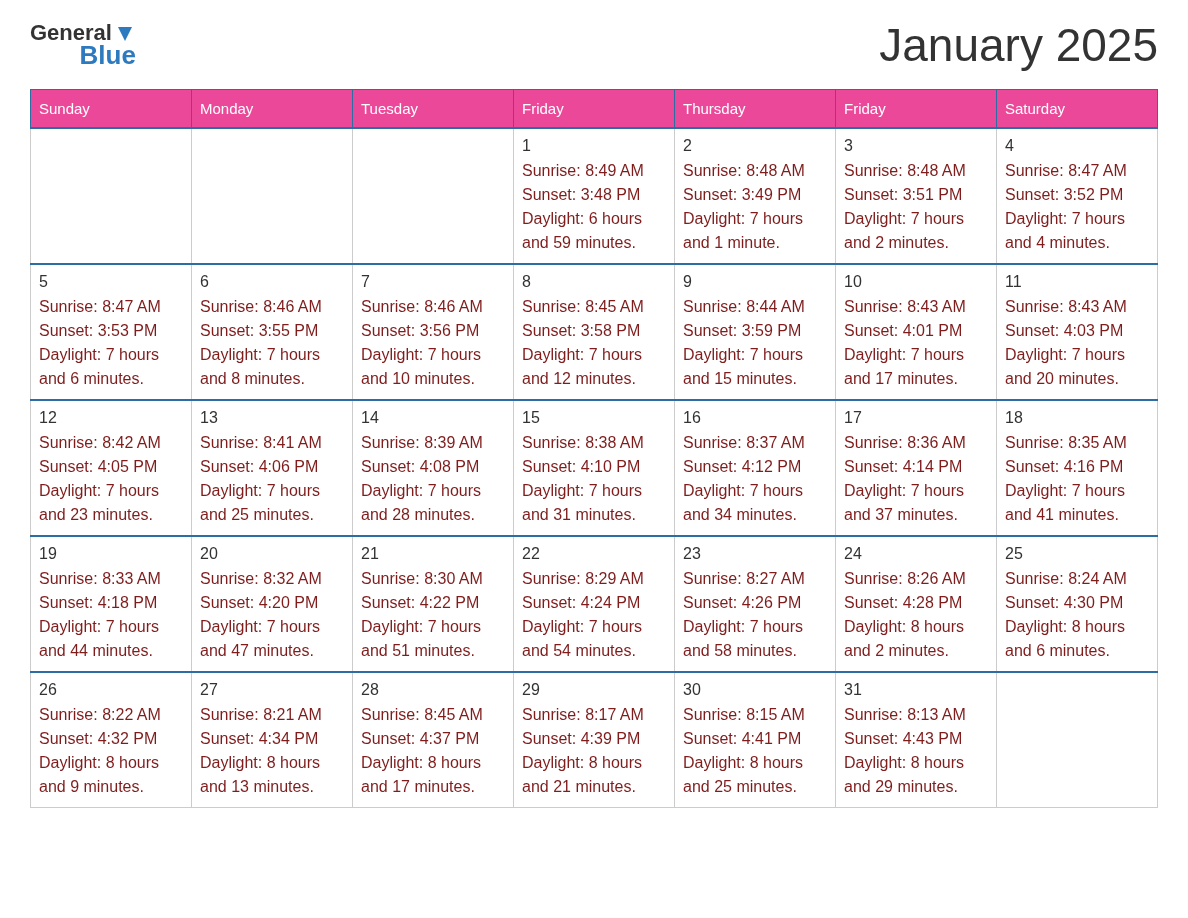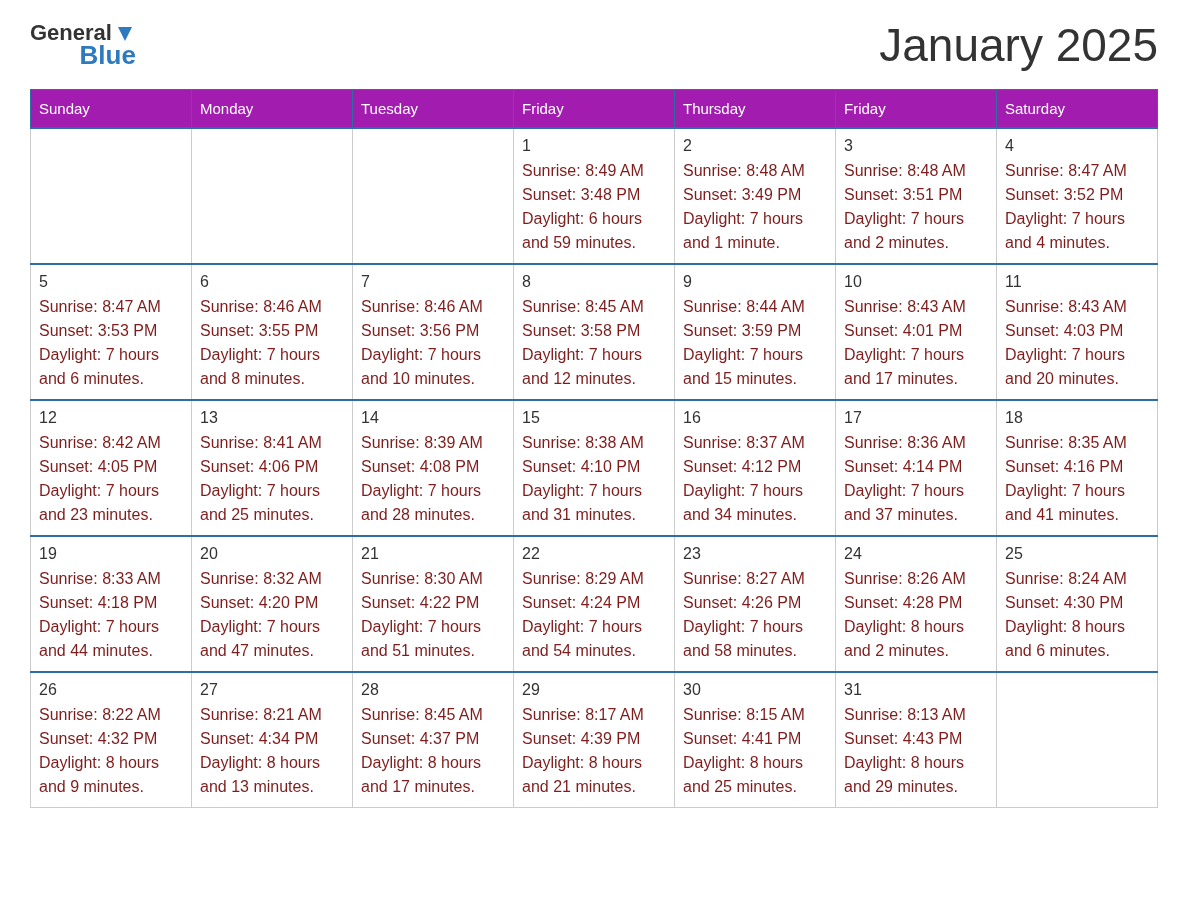--- a/index.html
+++ b/index.html
@@ -52,7 +52,7 @@
       table-layout: fixed;
     }
     .calendar thead tr th {
-      background-color: #a21caf;
+      background-color: #ec4899;
       color: #fff;
       font-size: 15px;
       font-weight: normal;

